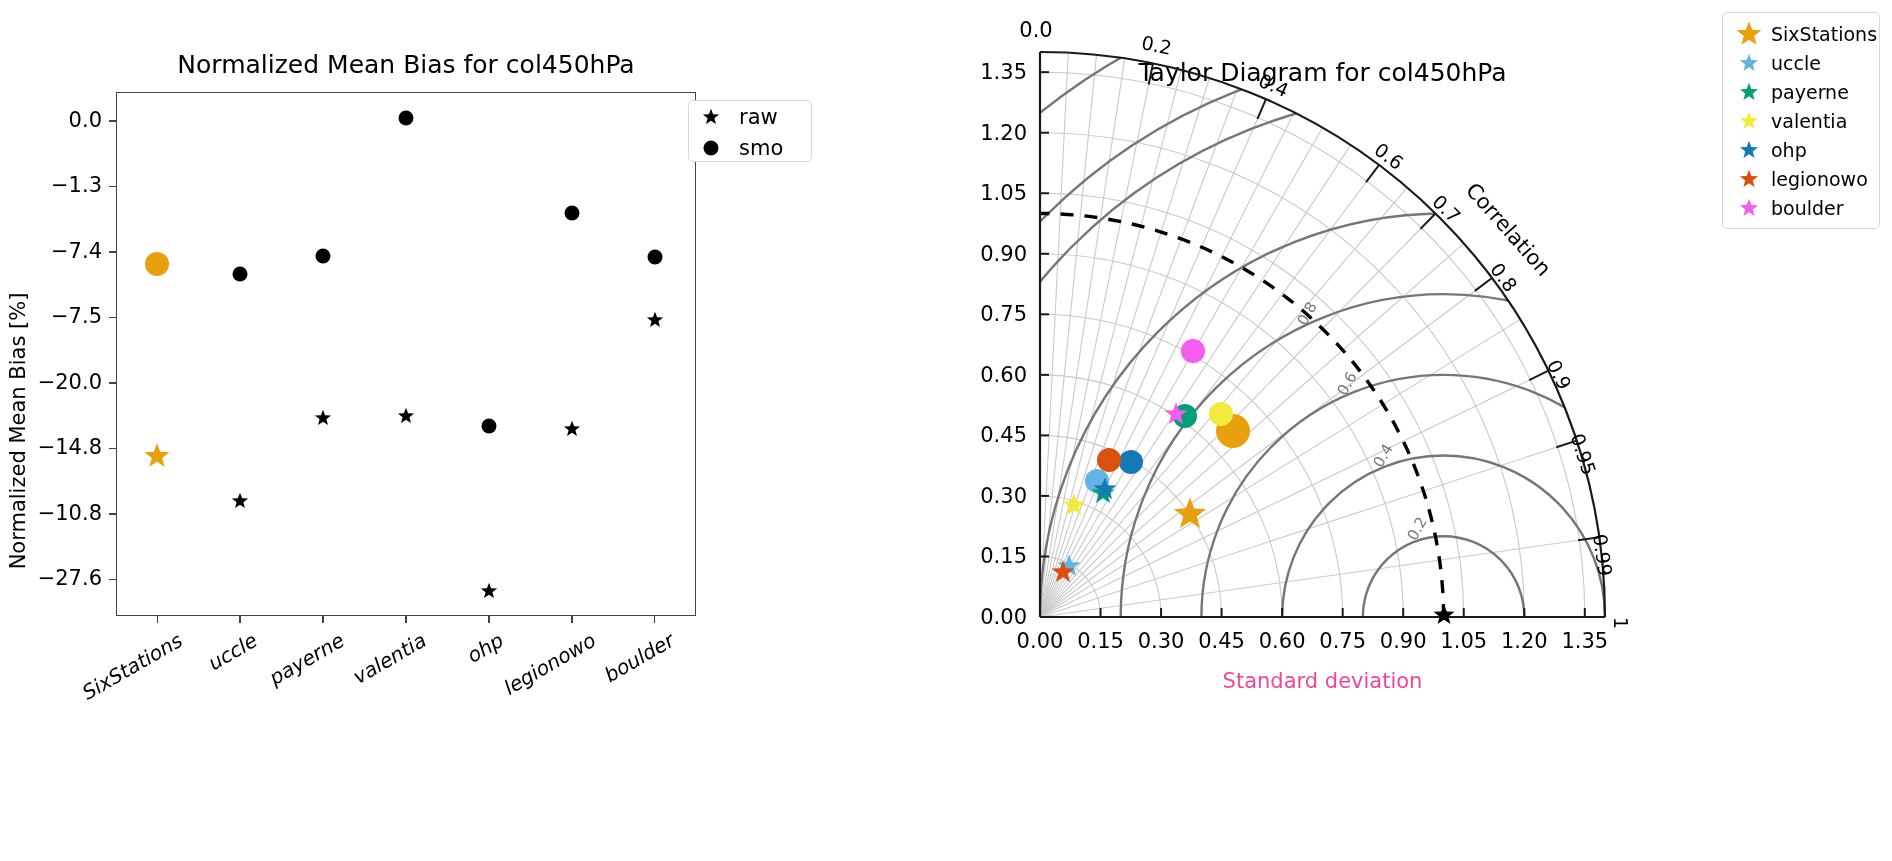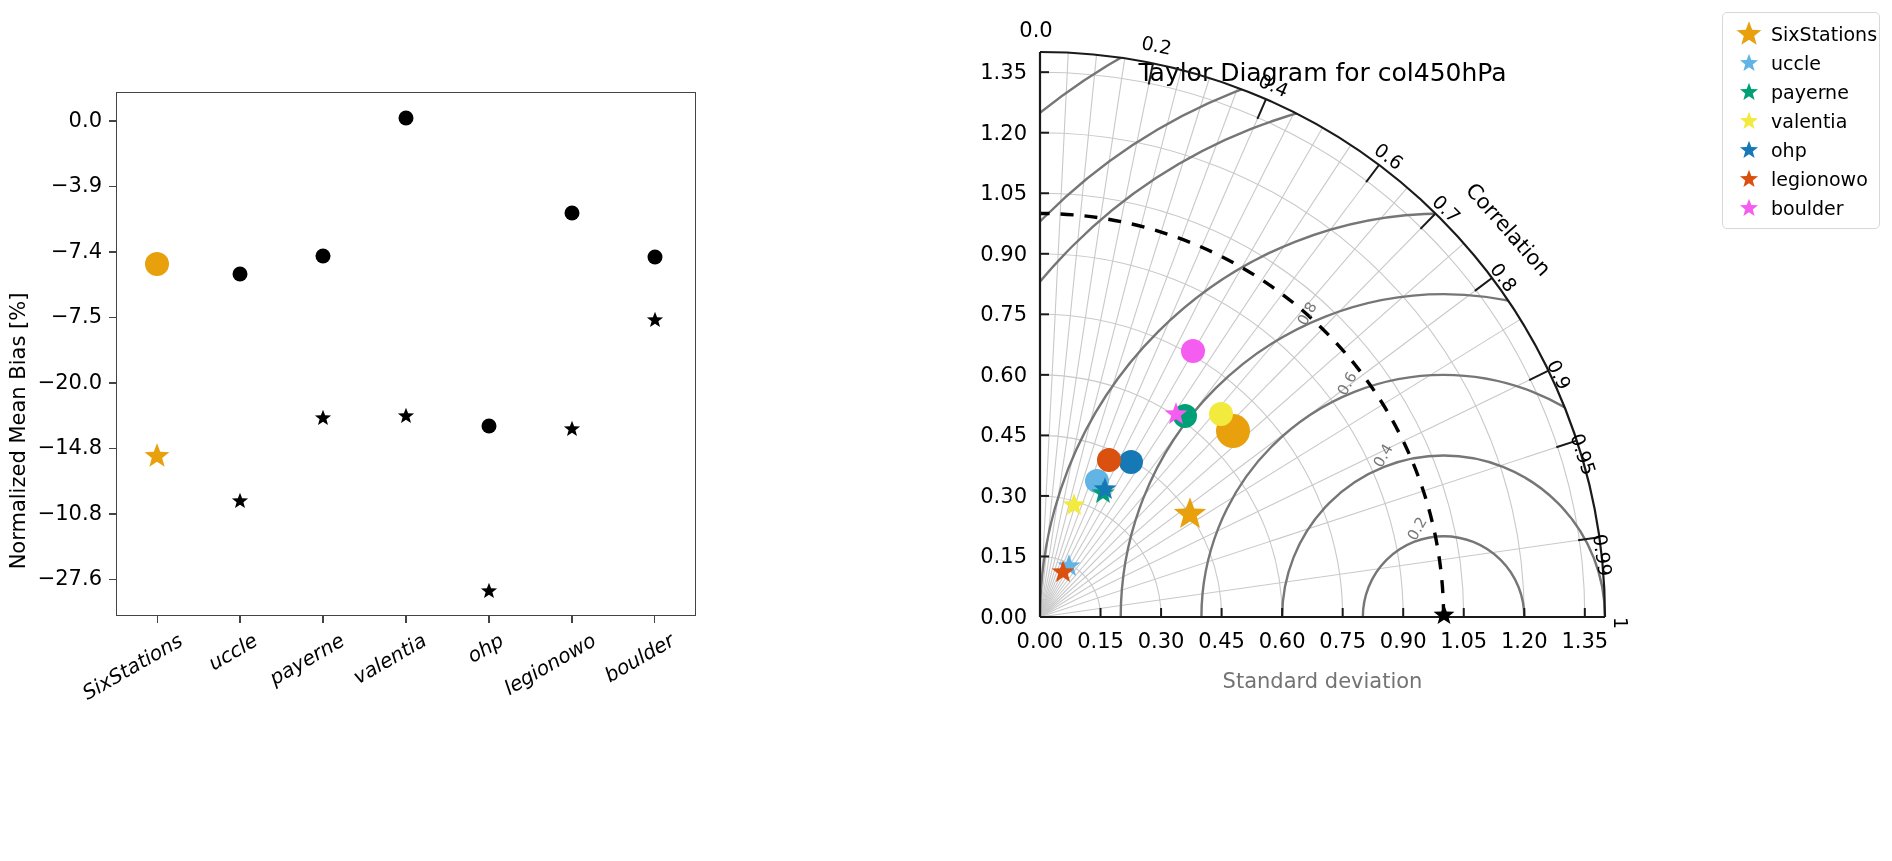--- a/index.html
+++ b/index.html
@@ -58,6 +58,7 @@
 <div id="root">
 
   <div id="nmb-panel">
+    <div class="fig-title" id="nmb-title" style="left: 406px; top: 50px; transform: translateX(-50%);">Normalized Mean Bias for col450hPa</div>
     <div id="nmb-ylabel">Normalized Mean Bias [%]</div>
     <div id="nmb-axes"></div>
   <div class="ytick-mark" style="left: 109px; top: 120.02px;"></div>

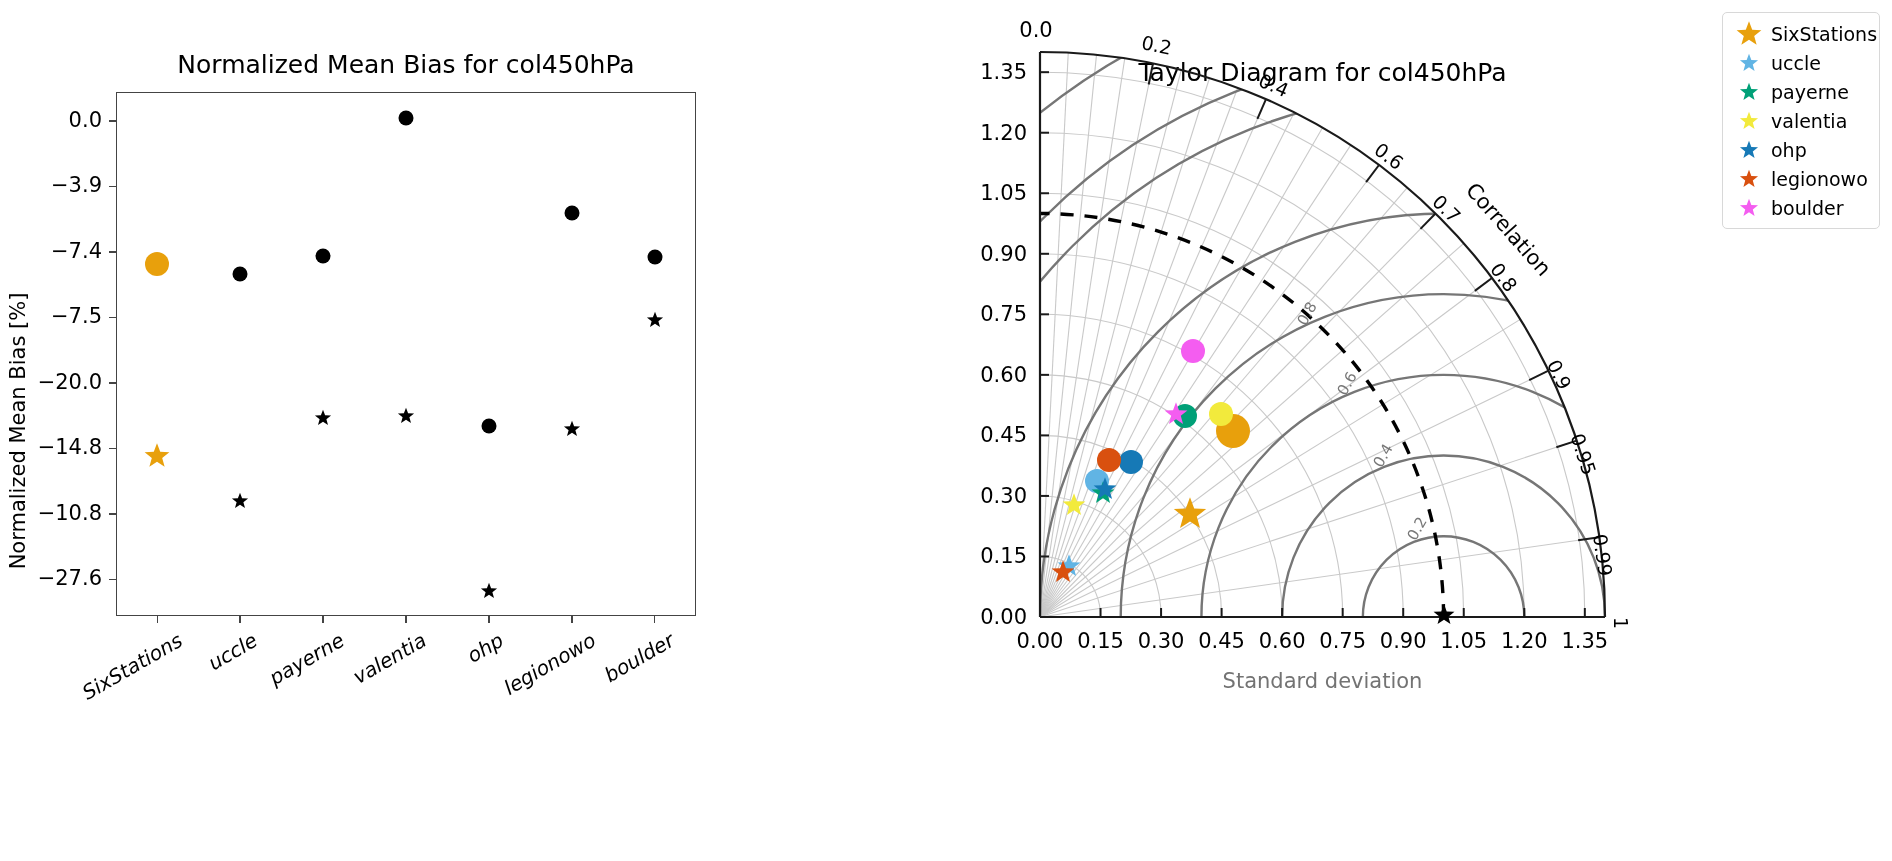--- a/index.html
+++ b/index.html
@@ -61,6 +61,22 @@
     <div class="fig-title" id="nmb-title" style="left: 406px; top: 50px; transform: translateX(-50%);">Normalized Mean Bias for col450hPa</div>
     <div id="nmb-ylabel">Normalized Mean Bias [%]</div>
     <div id="nmb-axes"></div>
+    <div id="nmb-legend">
+        <div class="nl-row" style="top: 0px;">
+          <div class="nl-mark">
+            <svg width="17" height="17" viewBox="0 0 17 17" class="star-svg">
+              <path d="M8.50,0.17L10.60,5.78L16.58,6.04L11.90,9.77L13.50,15.55L8.50,12.24L3.50,15.55L5.10,9.77L0.42,6.04L6.40,5.78Z" fill="#000000"></path>
+            </svg>
+          </div>
+          <div class="nl-text">raw</div>
+        </div>
+        <div class="nl-row" style="top: 31px;">
+          <div class="nl-mark">
+            <div class="dot" style="width: 15px; height: 15px; background: rgb(0, 0, 0);"></div>
+          </div>
+          <div class="nl-text">smo</div>
+        </div>
+      </div>
   <div class="ytick-mark" style="left: 109px; top: 120.02px;"></div>
       <div class="ytick-label" style="right: 658px; top: 107.82px;">0.0</div>
       <div class="ytick-mark" style="left: 109px; top: 185.52px;"></div>

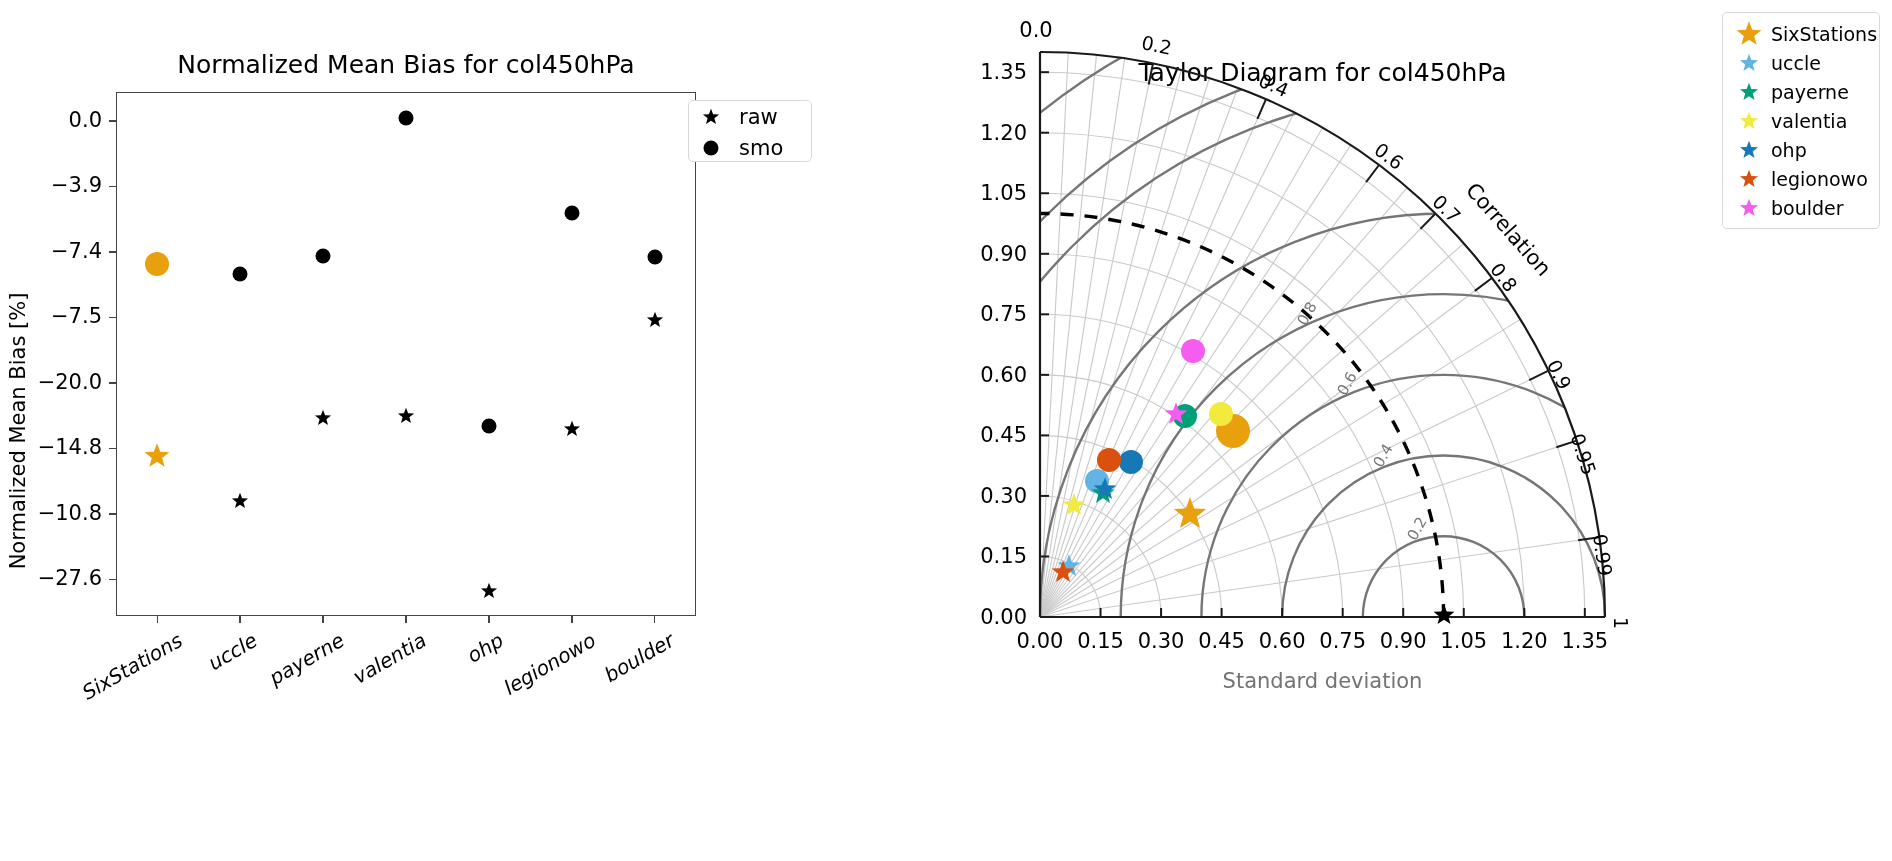--- a/index.html
+++ b/index.html
@@ -80,7 +80,7 @@
   <div class="ytick-mark" style="left: 109px; top: 120.02px;"></div>
       <div class="ytick-label" style="right: 658px; top: 107.82px;">0.0</div>
       <div class="ytick-mark" style="left: 109px; top: 185.52px;"></div>
-      <div class="ytick-label" style="right: 658px; top: 173.32px;">−3.9</div>
+      <div class="ytick-label" style="right: 658px; top: 173.32px;">−1.3</div>
       <div class="ytick-mark" style="left: 109px; top: 251.02px;"></div>
       <div class="ytick-label" style="right: 658px; top: 238.82px;">−7.4</div>
       <div class="ytick-mark" style="left: 109px; top: 316.52px;"></div>

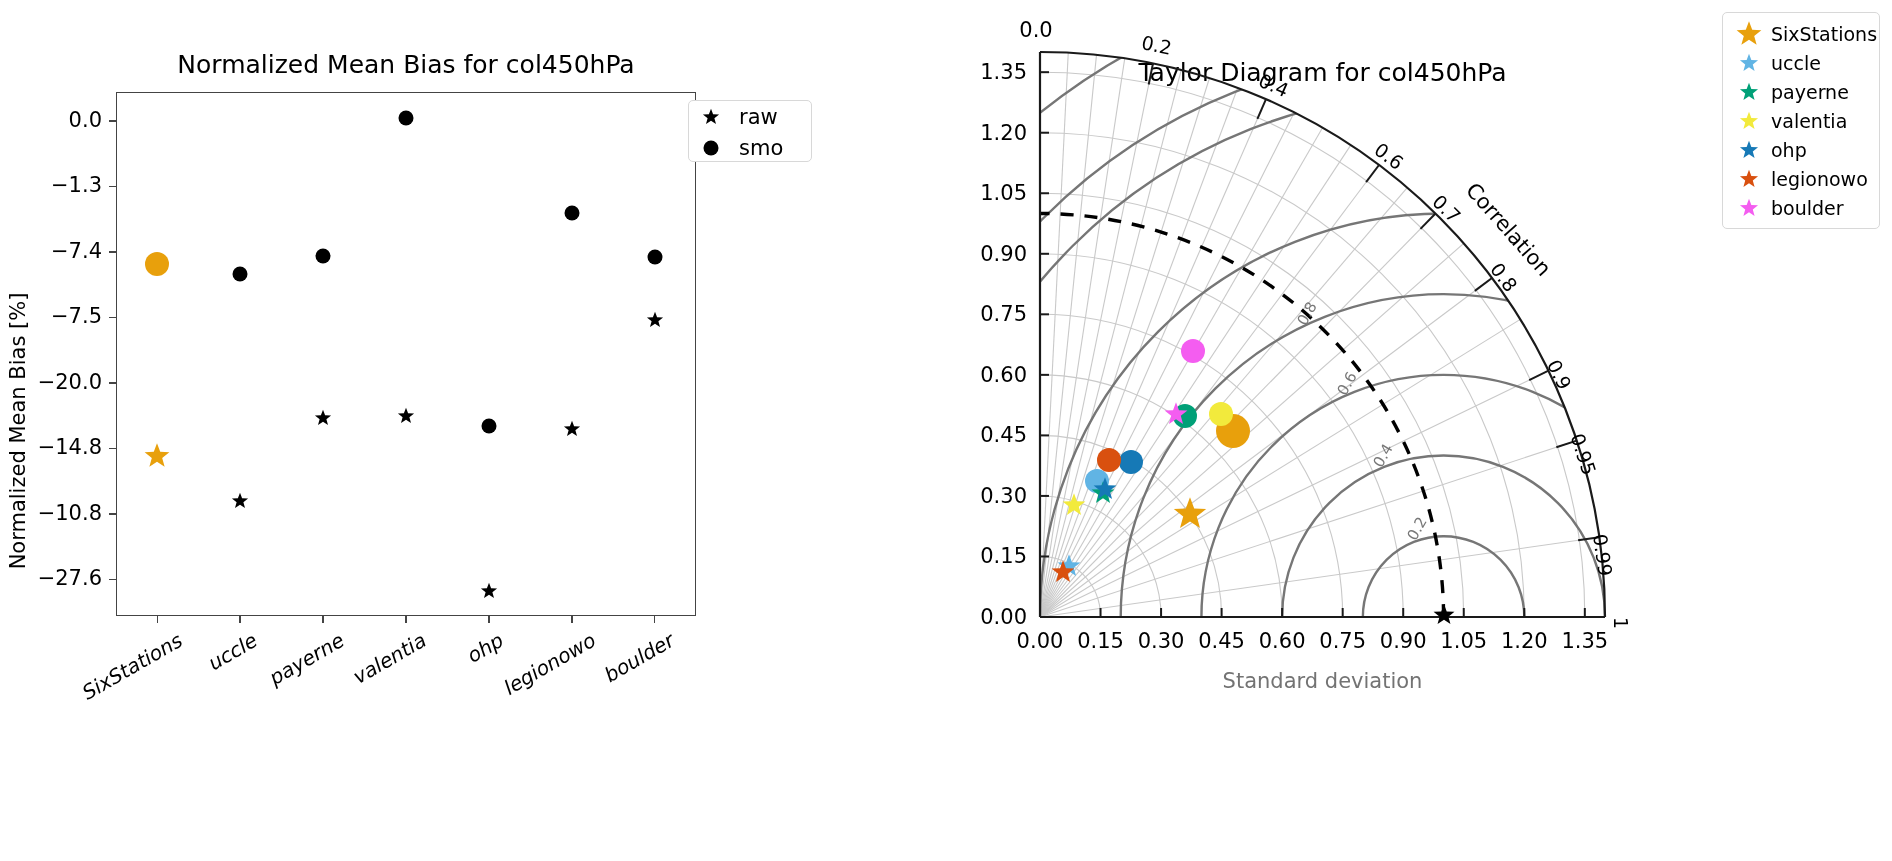--- a/index.html
+++ b/index.html
@@ -39,7 +39,7 @@
           transform-origin:left center;}
   .td-rms{position:absolute;font-size:15px;color:#777;white-space:nowrap;
           transform-origin:left center;}
-  #td-xlabel{position:absolute;font-size:21px;color:#737373;white-space:nowrap;}
+  #td-xlabel{position:absolute;font-size:21px;color:#ec4899;white-space:nowrap;}
   #td-corrlabel{position:absolute;font-size:21px;color:#000;white-space:nowrap;
                 transform-origin:left center;}
 

